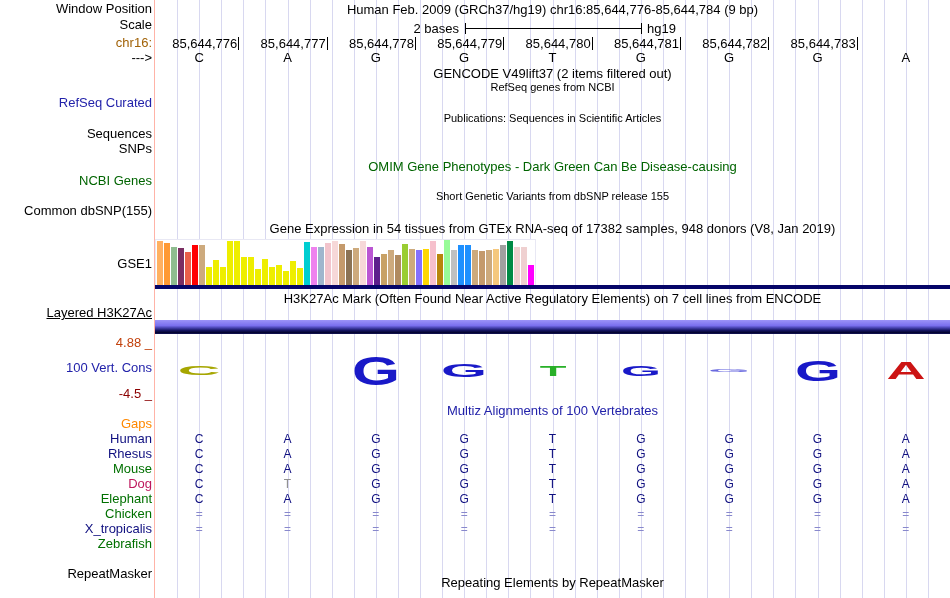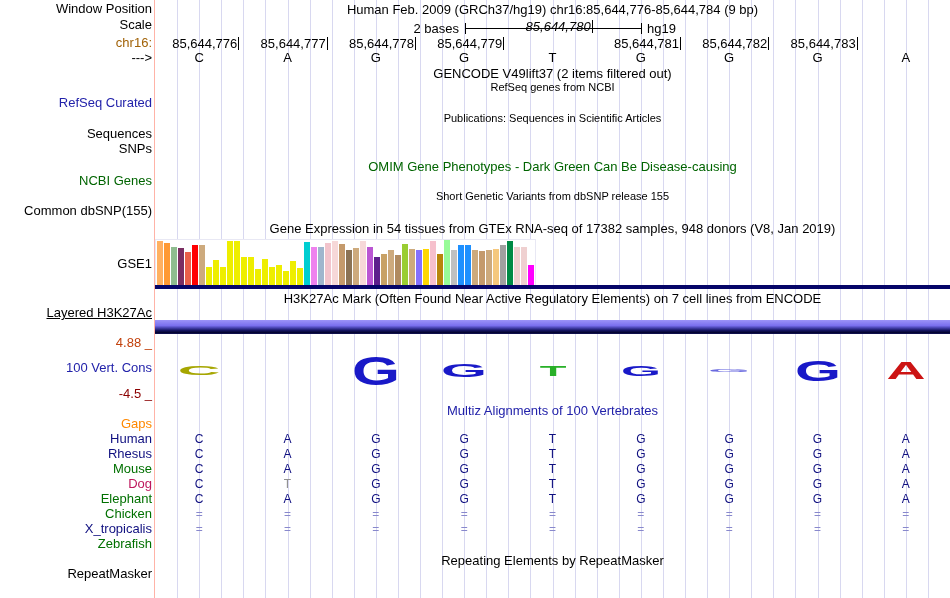--- a/index.html
+++ b/index.html
@@ -112,7 +112,7 @@
         <div class="coord" style="top: 36px; left: 90.6667px; width: 82px;"><span>85,644,777</span><span class="tick"></span></div>
         <div class="coord" style="top: 36px; left: 179px; width: 82px;"><span>85,644,778</span><span class="tick"></span></div>
         <div class="coord" style="top: 36px; left: 267.333px; width: 82px;"><span>85,644,779</span><span class="tick"></span></div>
-        <div class="coord" style="top: 19px; left: 355.667px; width: 82px; font-style: italic;"><span>85,644,780</span><span class="tick"></span></div>
+        <div class="coord" style="top: 36px; left: 355.667px; width: 82px;"><span>85,644,780</span><span class="tick"></span></div>
         <div class="coord" style="top: 36px; left: 444px; width: 82px;"><span>85,644,781</span><span class="tick"></span></div>
         <div class="coord" style="top: 36px; left: 532.333px; width: 82px;"><span>85,644,782</span><span class="tick"></span></div>
         <div class="coord" style="top: 36px; left: 620.667px; width: 82px;"><span>85,644,783</span><span class="tick"></span></div>

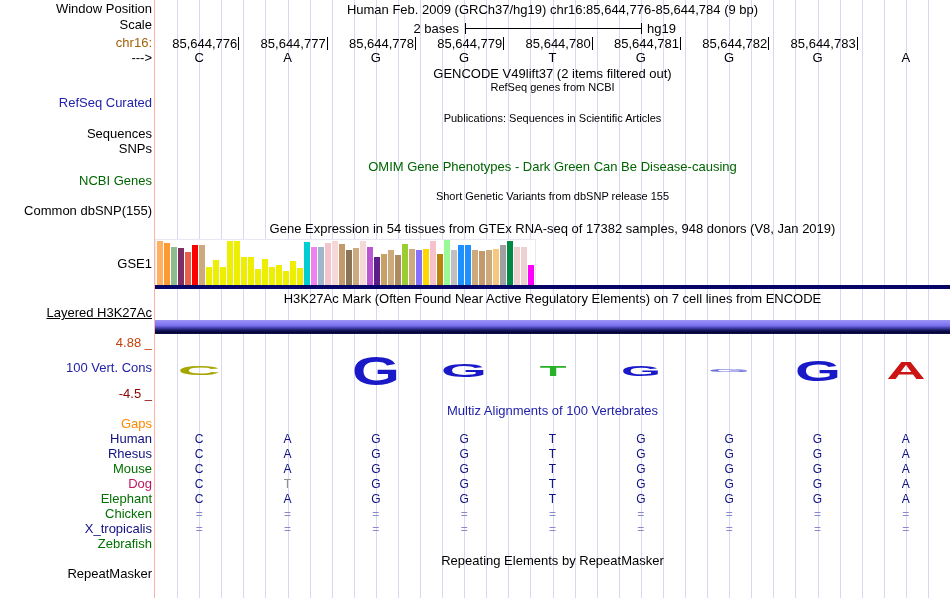--- a/index.html
+++ b/index.html
@@ -309,7 +309,7 @@
         <div class="alnrow" style="top: 537px;"></div>
       </div>
 
-    <div class="ctitle" style="top:553px;">Repeating Elements by RepeatMasker</div>
+    <div class="ctitle" style="top:575px;">Repeating Elements by RepeatMasker</div>
   </div>
 </div>
 

